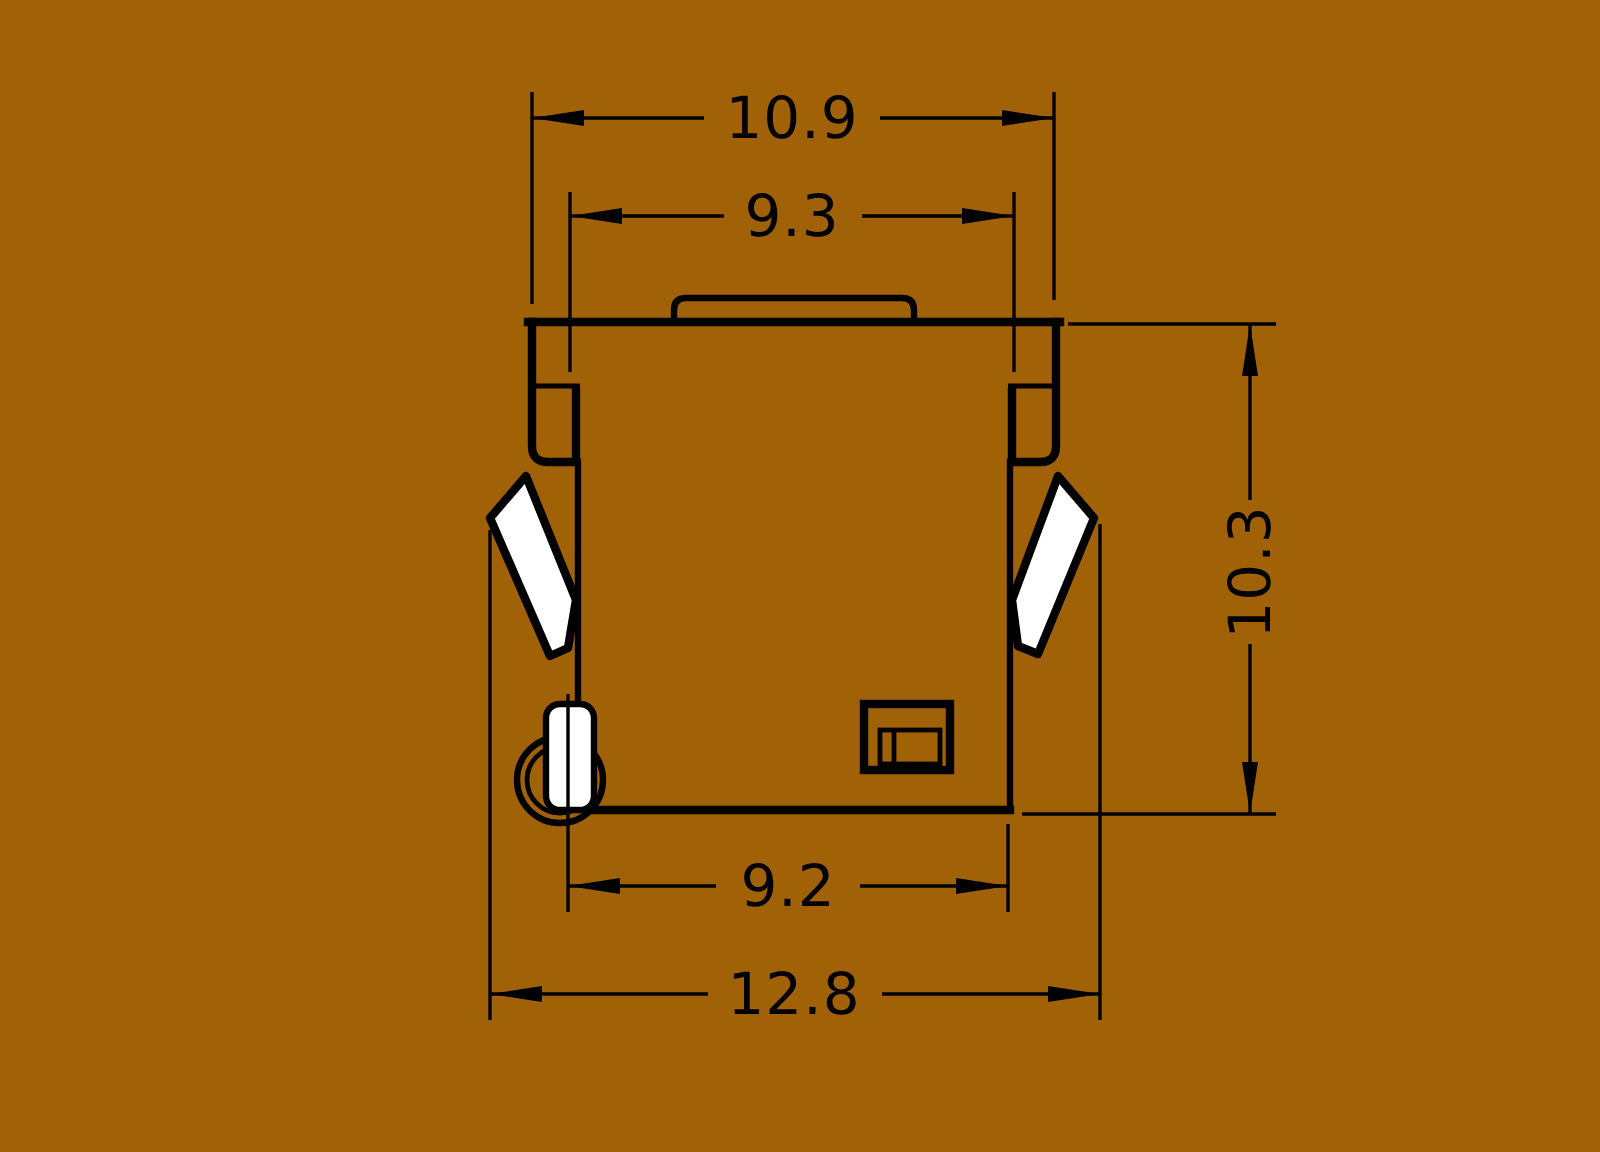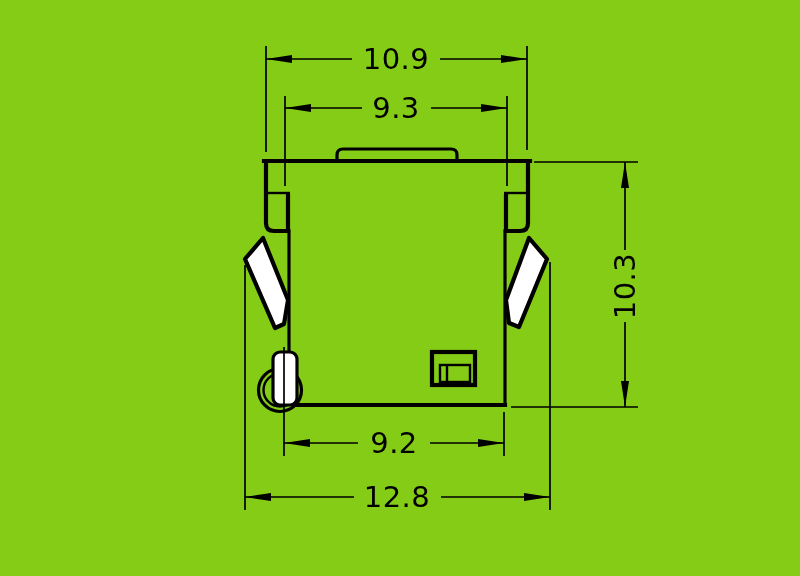--- a/index.html
+++ b/index.html
@@ -11,7 +11,7 @@
     position: relative;
     width: 800px;
     height: 576px;
-    background: #84cc16;
+    background: #a16207;
     overflow: hidden;
   }
   svg {

